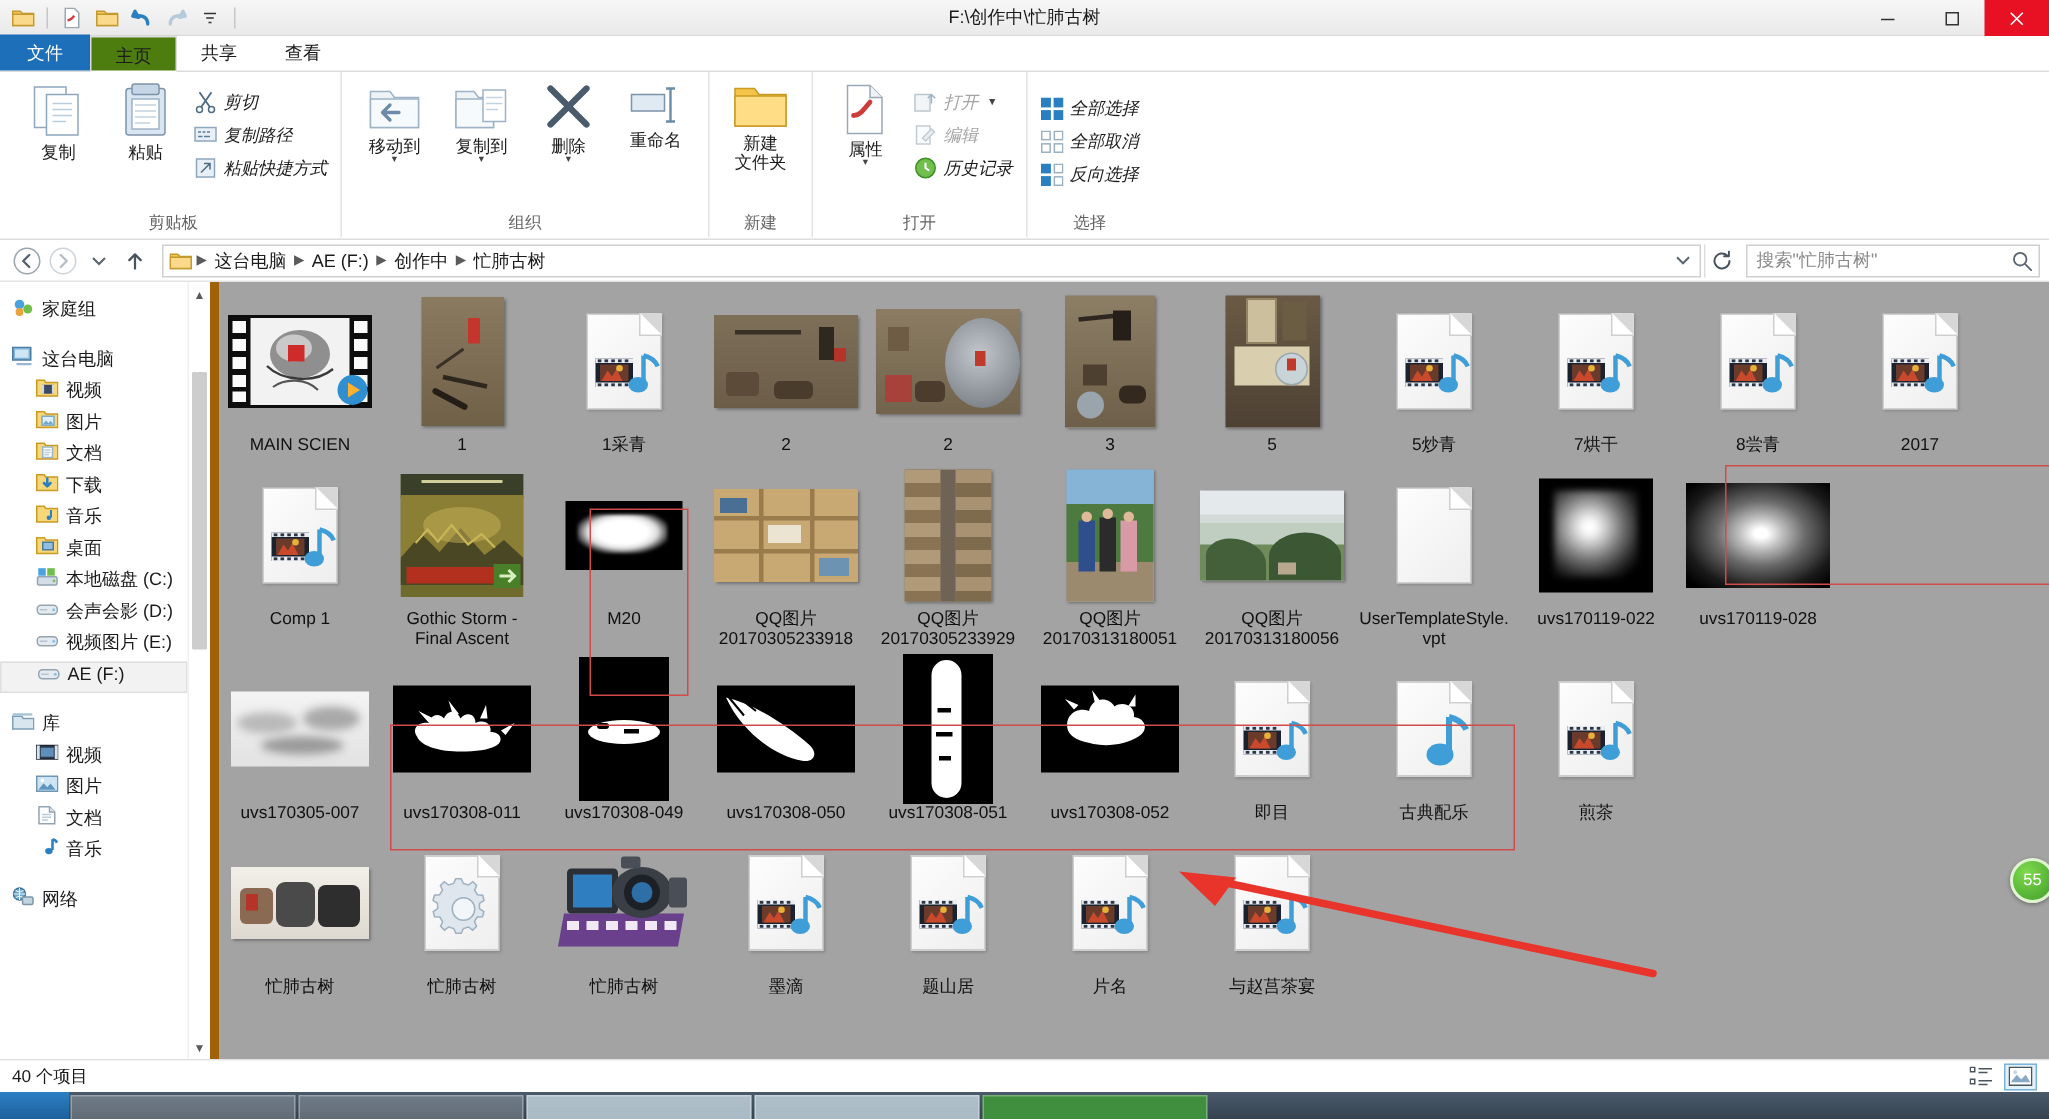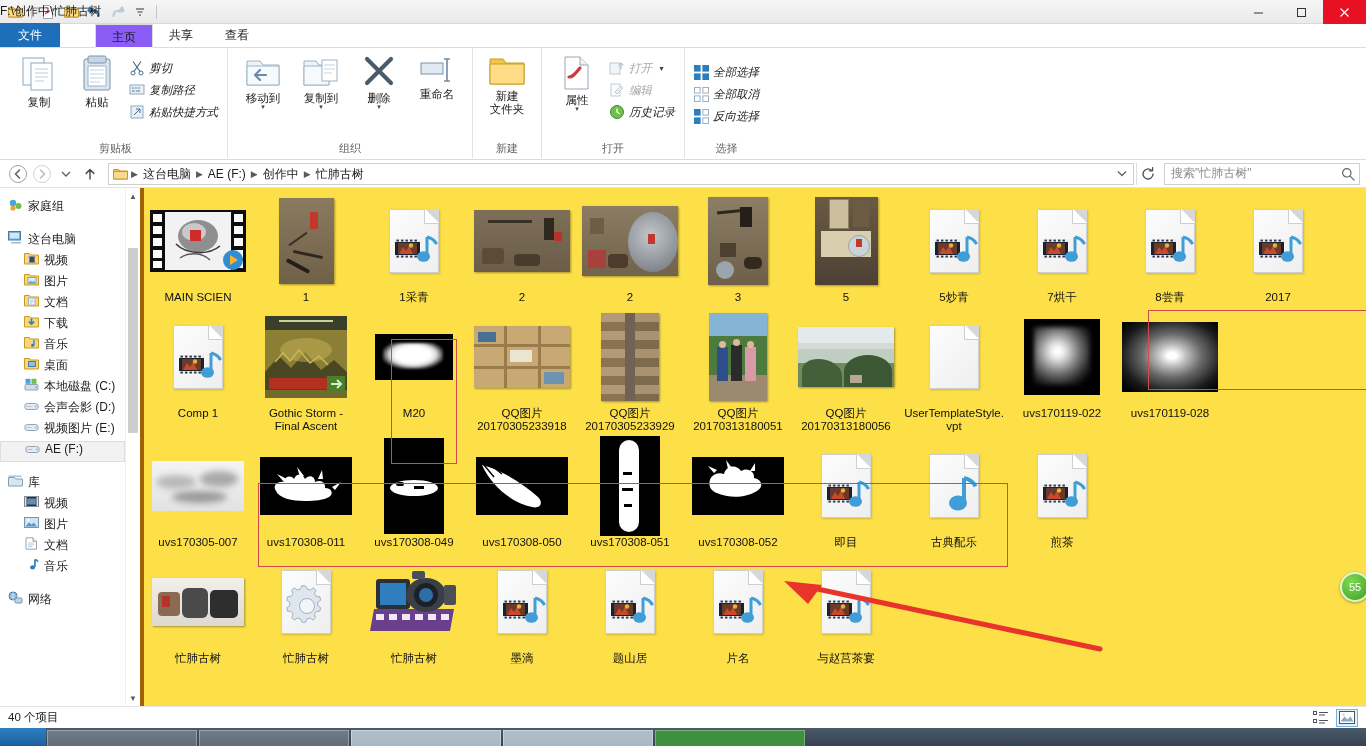--- a/index.html
+++ b/index.html
@@ -22,7 +22,7 @@
   .qat-btn{ width:20px; height:20px; display:flex; align-items:center; justify-content:center; }
   .qat-sep{ width:1px; height:14px; background:#c6c6c6; margin:0 3px;}
   #titletext{
-    position:absolute; left:0; right:0; 
+    position:absolute; left:0; right:0; text-align:center;
     font-size:12px; color:#1a1a1a; pointer-events:none;
   }
   #wincontrols{ position:absolute; right:0; top:0; height:24px; display:flex;}

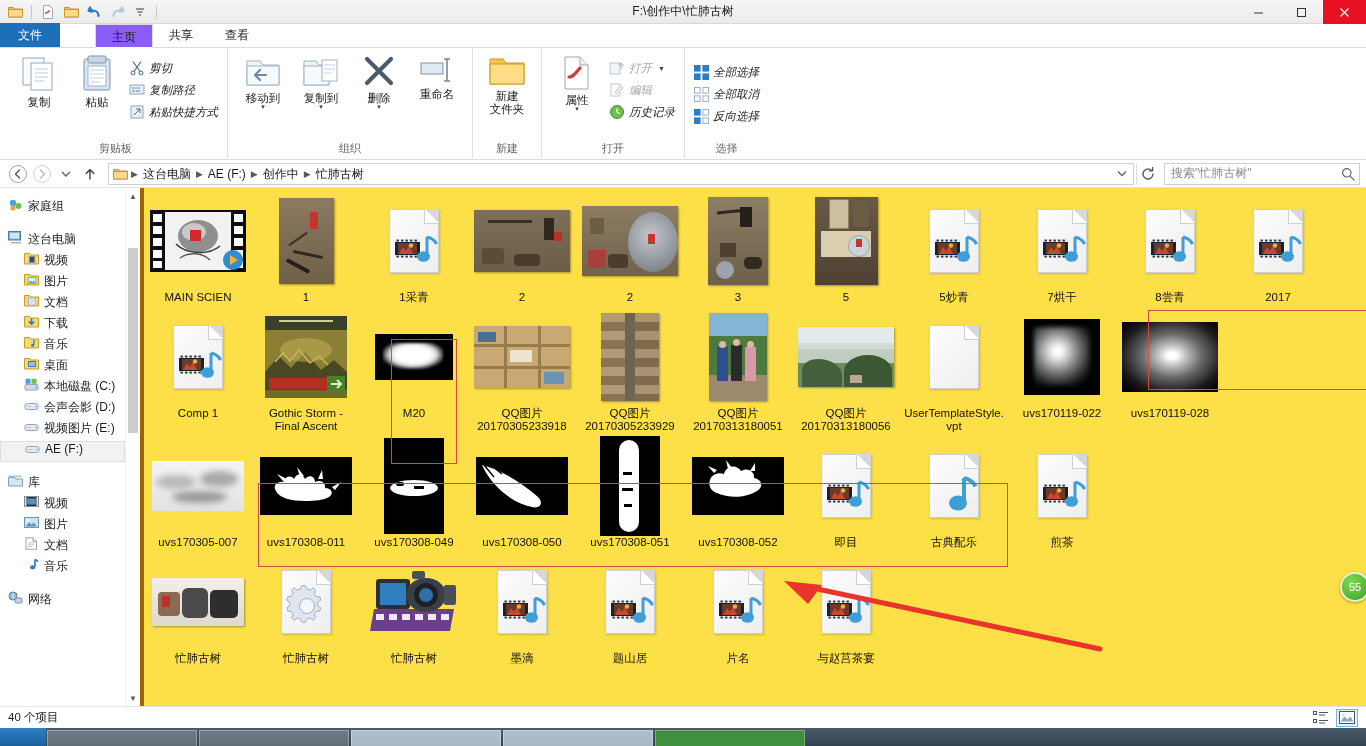--- a/index.html
+++ b/index.html
@@ -36,8 +36,8 @@
              border-bottom:1px solid #dcdcdc; position:relative;}
   .rtab{ height:24px; line-height:24px; padding:0 16px; font-size:12px; color:#1b1b1b;}
   .rtab.file{ background:#1e6fba; color:#fff; font-weight:normal; padding:0 18px;}
-  .rtab.active{ background:#8b5cf6; border:1px solid #dcdcdc; border-bottom:1px solid #fff;
-                position:relative; top:1px; z-index:2;margin-left:35px;}
+  .rtab.active{ background:#4d7c0f; border:1px solid #dcdcdc; border-bottom:1px solid #fff;
+                position:relative; top:1px; z-index:2;}
 
   
   #ribbon{ height:112px; background:#fff; border-bottom:1px solid #dcdcdc;

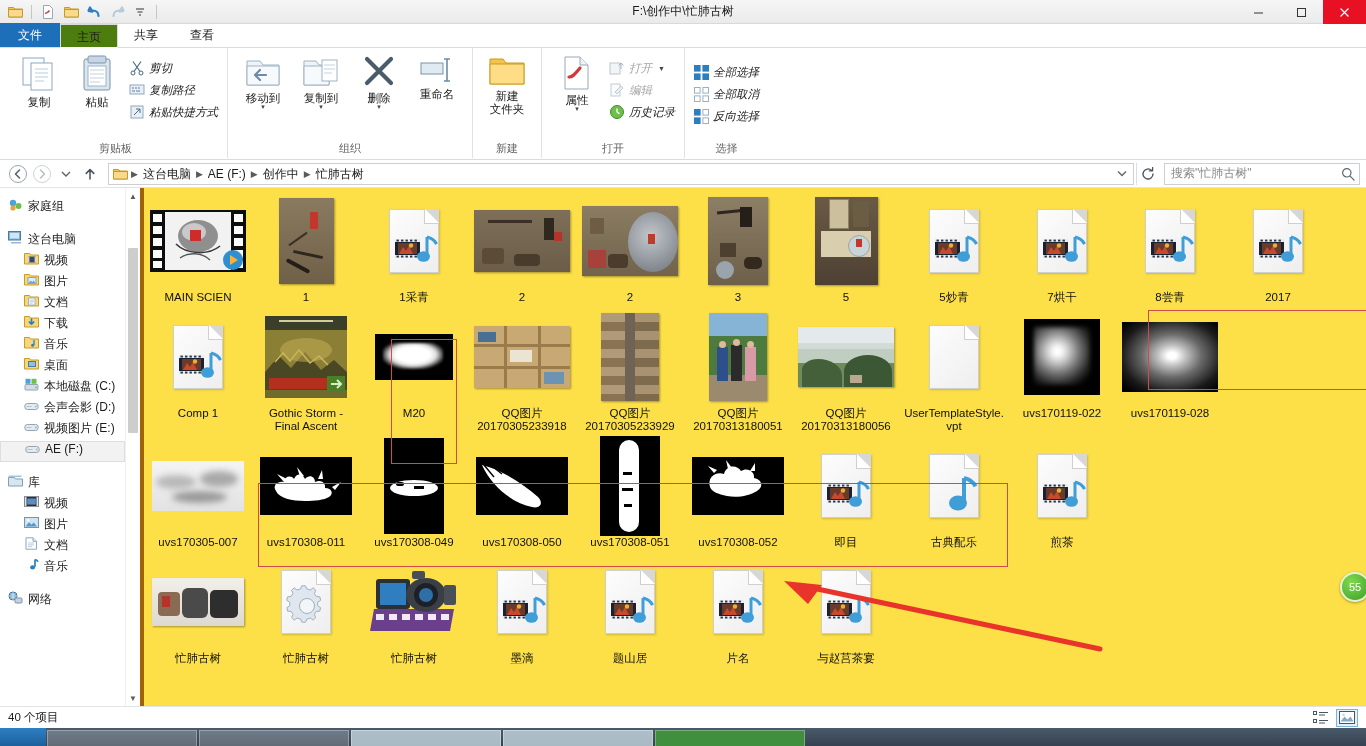--- a/index.html
+++ b/index.html
@@ -87,8 +87,8 @@
   .nv.sel{ background:#f2f2f2; border:1px solid #dedede; margin-right:15px;}
   .nvgap{ height:12px; }
 
-  #content{ flex:1; position:relative; background:#fde047; overflow:hidden;
-            border-left:4px solid #a16207; }
+  #content{ flex:1; position:relative; background:#a3a3a3; overflow:hidden;
+            border-left:6px solid #a16207; }
   #grid{ position:absolute; left:0; top:0; width:1211px; }
 
   .row{ display:flex; }

